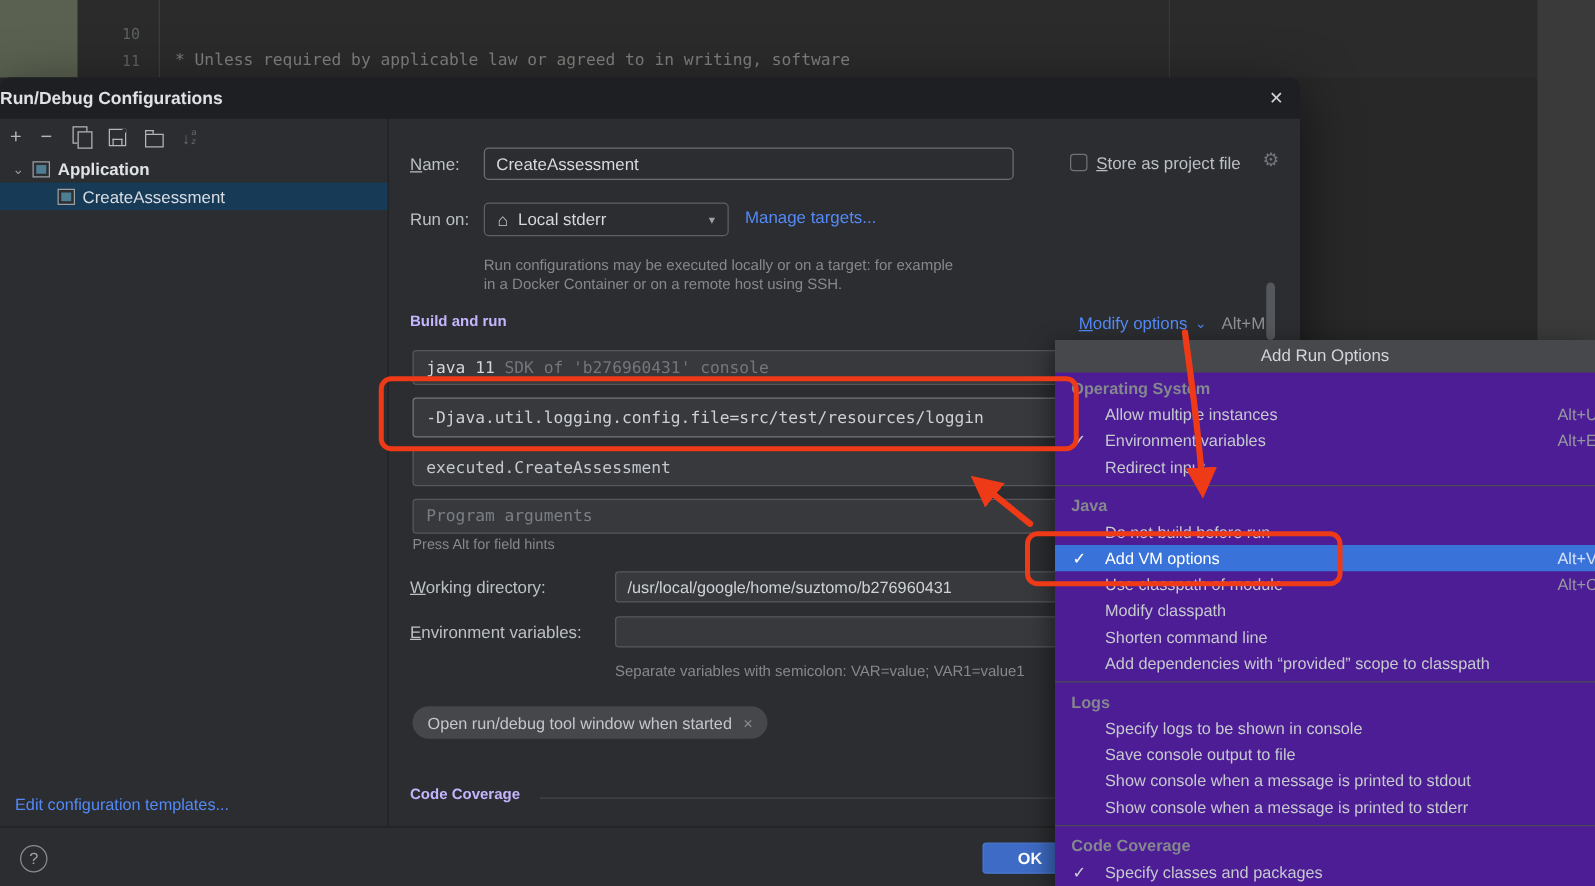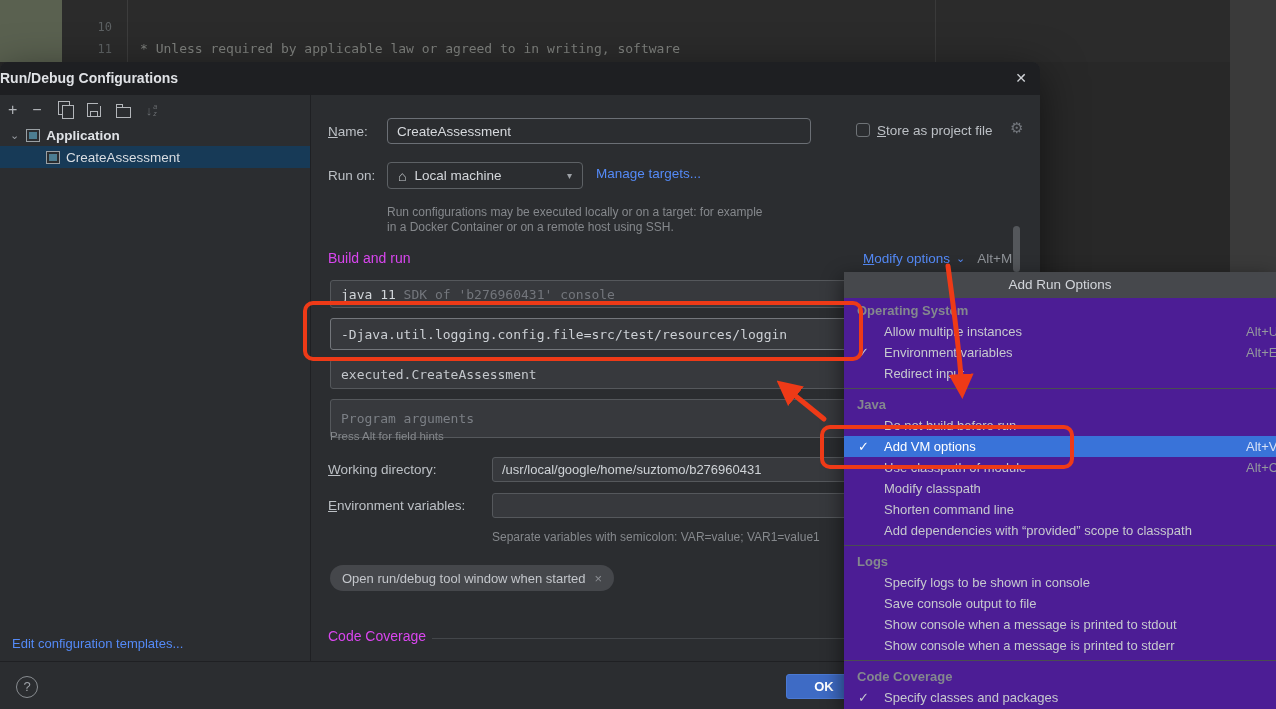--- a/index.html
+++ b/index.html
@@ -174,7 +174,7 @@
     <span class="flabel" style="left:328px;top:104px">Run on:</span>
     <div class="dropdown">
       <span class="dd-home">⌂</span>
-      <span class="dd-label">Local machine</span>
+      <span class="dd-label">Local stderr</span>
       <span class="dd-arrow">▾</span>
     </div>
     <a class="link" style="position:absolute;left:596px;top:104px">Manage targets...</a>

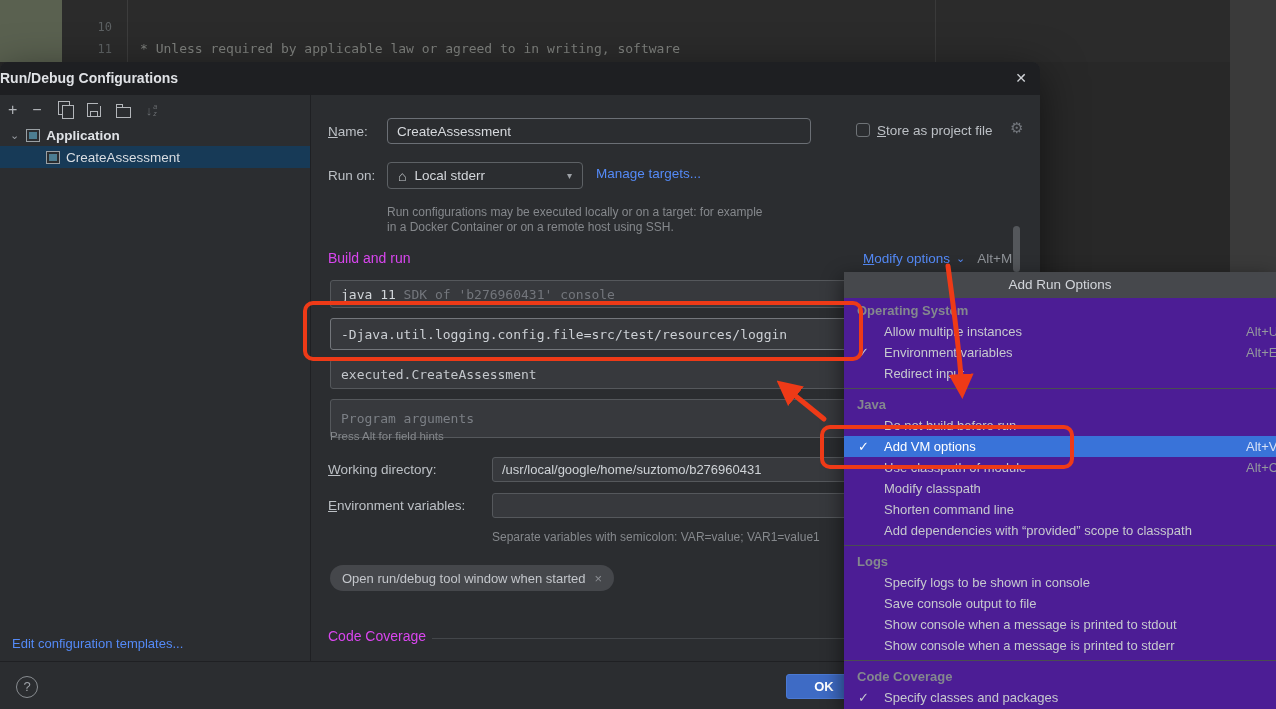--- a/index.html
+++ b/index.html
@@ -62,7 +62,7 @@
   .dd-arrow{margin-left:auto;color:#9da1a6;font-size:10px}
   .link{color:#548af7;font-size:13.5px;cursor:pointer;text-decoration:none}
   .desc{position:absolute;left:387px;font-size:12px;color:#85888c;line-height:15px}
-  .sechead{position:absolute;font-size:14px;font-weight:normal;color:#d946ef}
+  .sechead{position:absolute;font-size:12px;font-weight:bold;color:#c4b5fd}
   .modwrap{position:absolute;left:863px;top:189px;display:flex;align-items:center;gap:4px;font-size:13.5px}
   .mod-chev{color:#548af7;font-size:11px;margin-left:2px}
   .mod-sc{color:#8f9398;margin-left:8px}

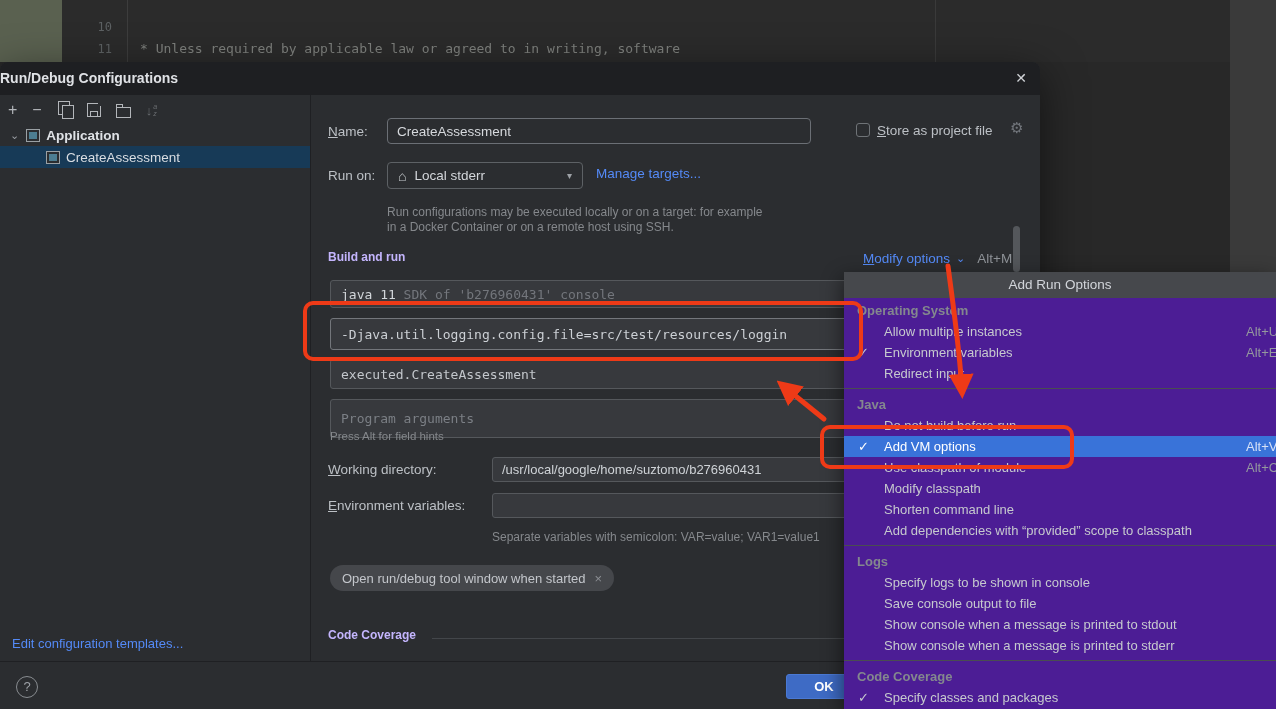--- a/index.html
+++ b/index.html
@@ -74,7 +74,7 @@
   .f-jre{top:218px;height:28px}
   .f-vm{top:256px;height:32px;border-color:#73767b}
   .f-main{top:297px;height:30px;color:#c3c7cc}
-  .f-args{top:337px;height:39px;color:#7b7f85}
+  .f-args{top:337px;height:28px;color:#7b7f85}
   .jre-main{color:#d2d6da}
   .jre-hint{color:#73767c}
   .smallhint{position:absolute;font-size:11.5px;color:#85888c}

